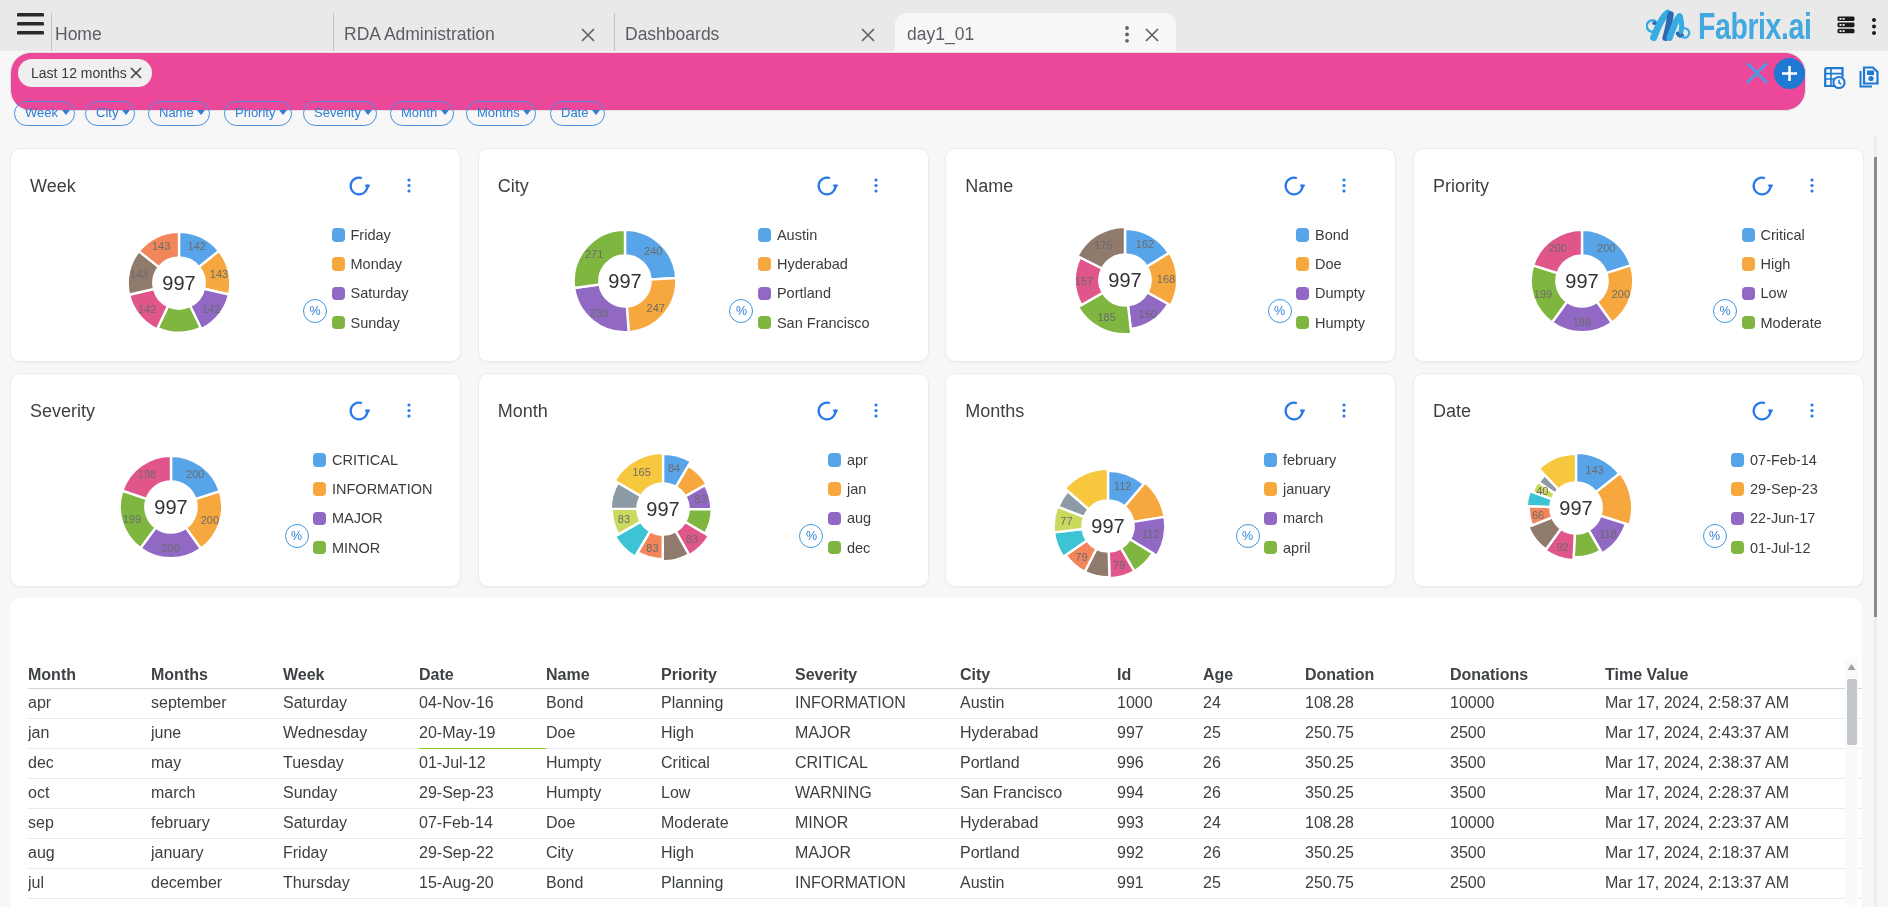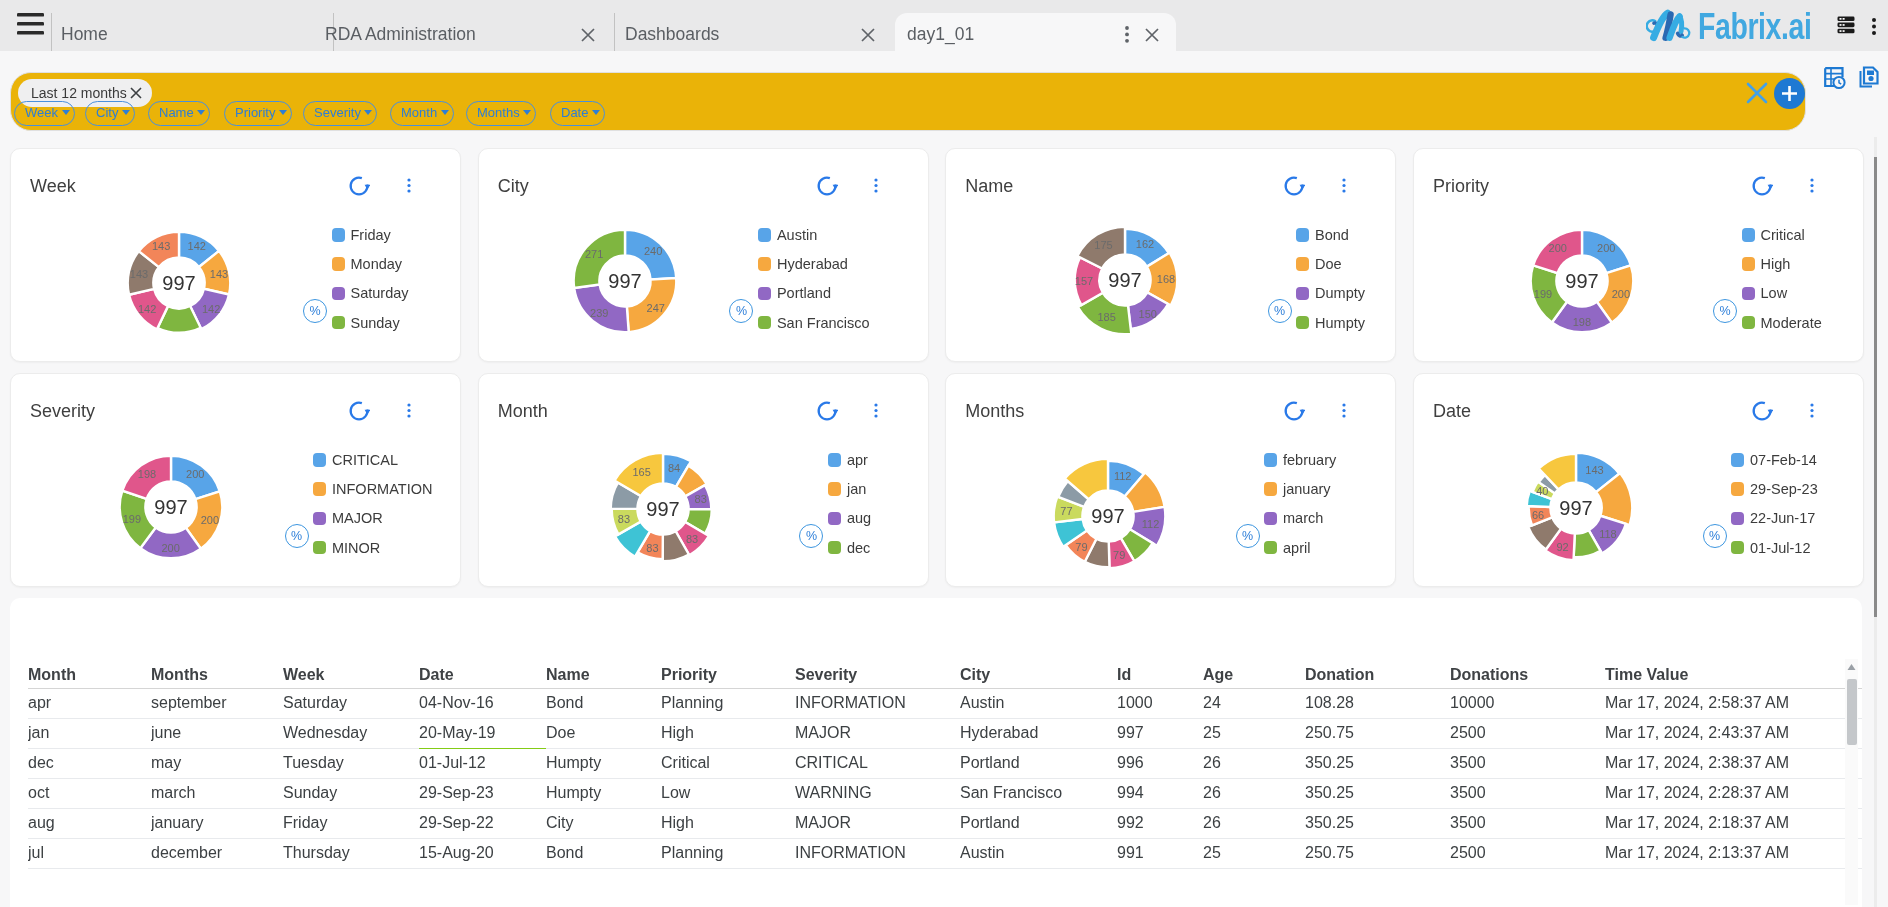--- a/index.html
+++ b/index.html
@@ -22,7 +22,7 @@
       <rect x="0" y="19" width="27" height="3.6" rx="1.2" fill="#2A2A2A"></rect>
     </svg>
     <div class="tabsep" style="left:51px"></div>
-    <div class="tabtext" style="left:61px">Home</div>
+    <div class="tabtext" style="left:55px">Home</div>
     <div class="tabsep" style="left:333px"></div>
     <div class="tabtext" style="left:325px">RDA Administration</div>
     <svg width="14" height="14" style="position:absolute;left:581px;top:28px">

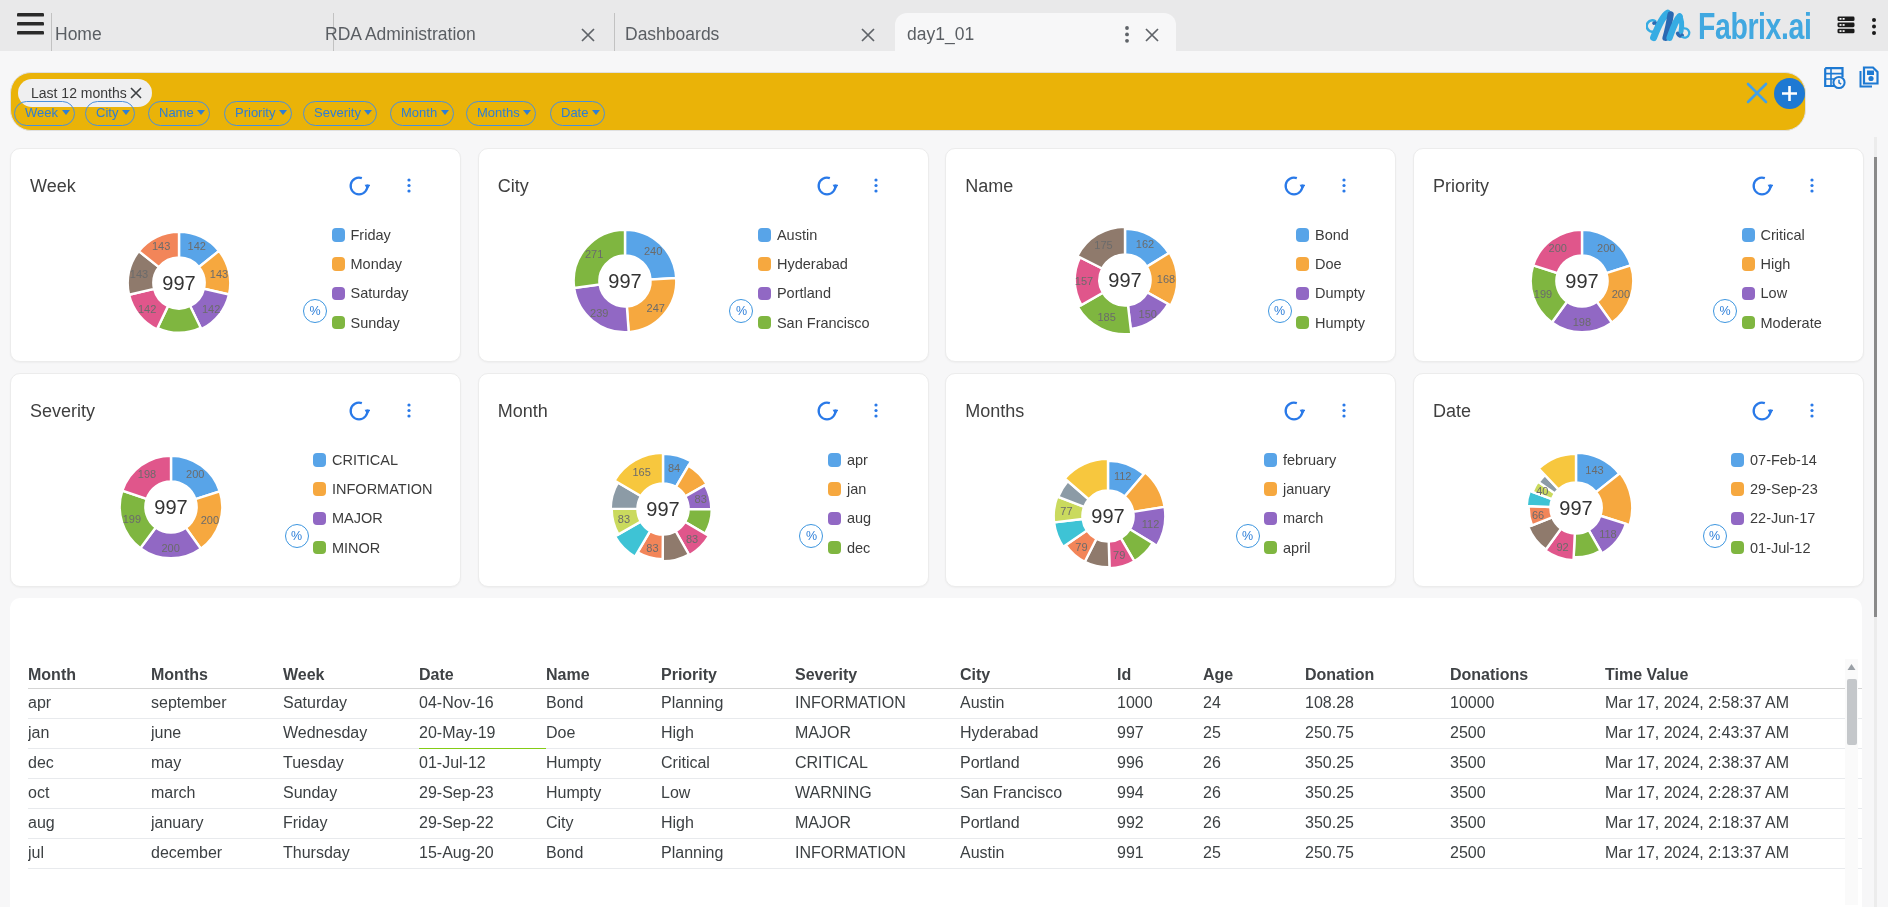--- a/index.html
+++ b/index.html
@@ -24,7 +24,7 @@
     <div class="tabsep" style="left:51px"></div>
     <div class="tabtext" style="left:55px">Home</div>
     <div class="tabsep" style="left:333px"></div>
-    <div class="tabtext" style="left:325px">RDA Administration</div>
+    <div class="tabtext" style="left:344px">RDA Administration</div>
     <svg width="14" height="14" style="position:absolute;left:581px;top:28px">
       <path d="M1,1 L13,13 M13,1 L1,13" stroke="#5F6368" stroke-width="1.7"></path>
     </svg>

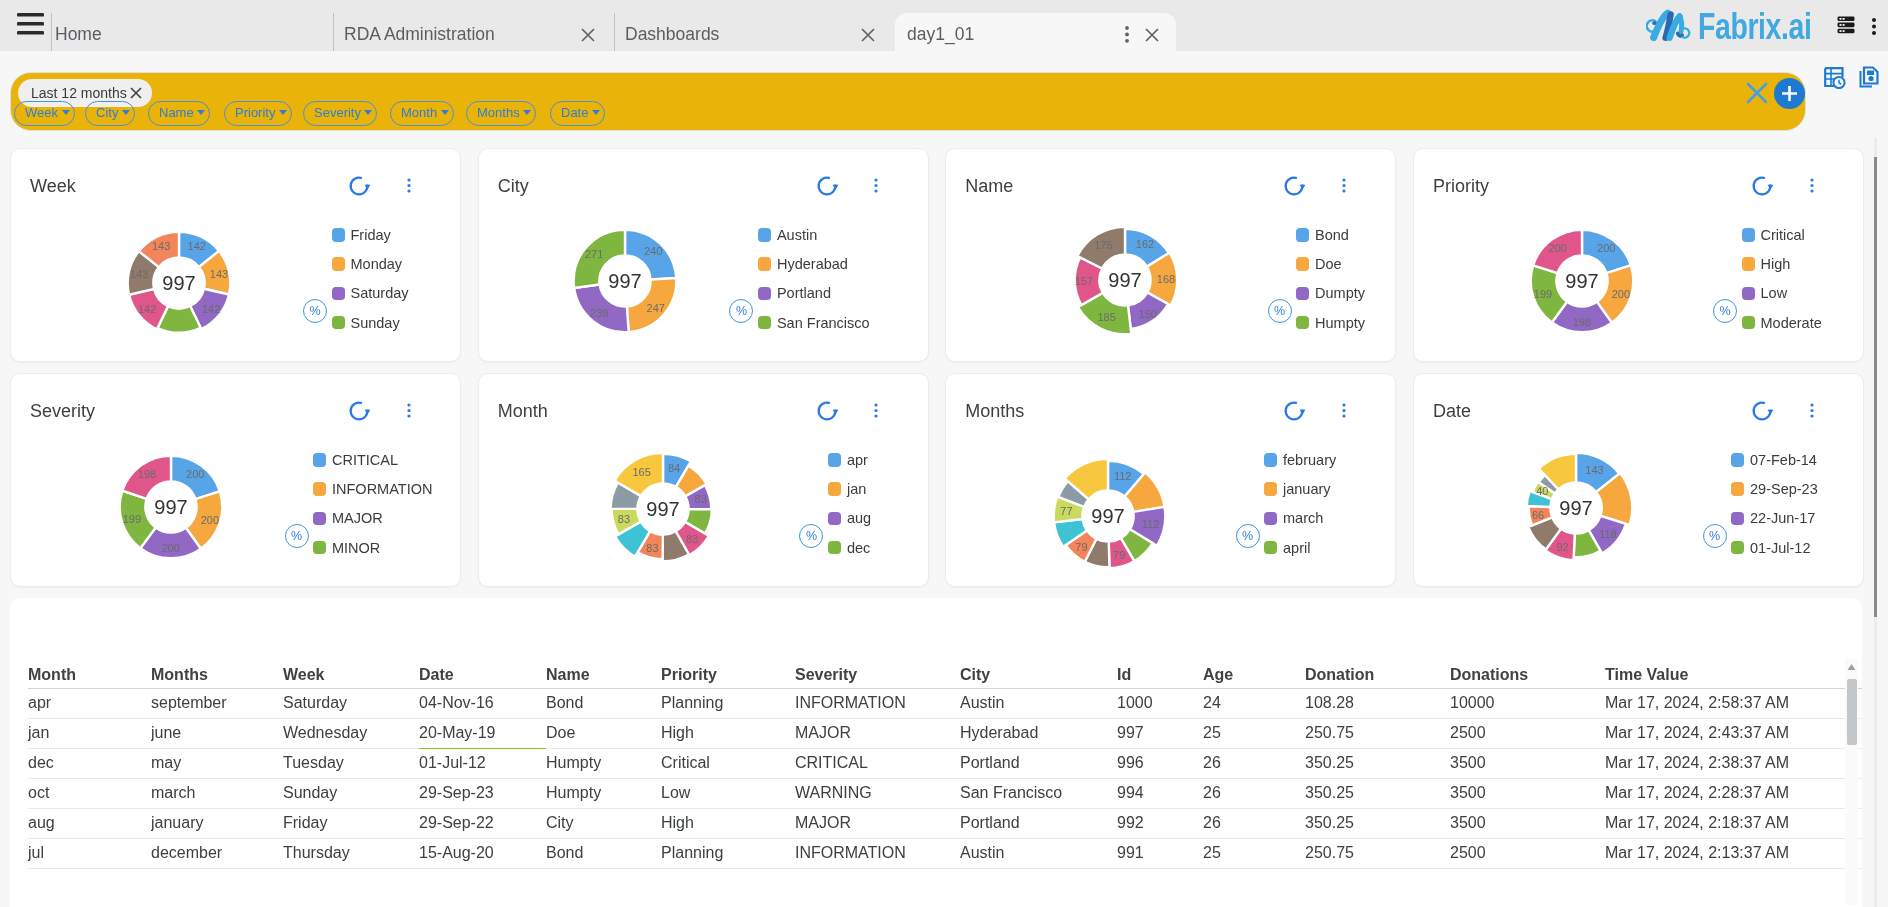--- a/index.html
+++ b/index.html
@@ -6,7 +6,7 @@
 .tabtext{position:absolute;top:34px;transform:translateY(-50%);font-size:17.5px;color:#5A5E63;z-index:3}
 .tabsep{position:absolute;top:13px;width:1px;height:38px;background:#C2C2C2}
 #activetab{position:absolute;left:895px;top:13px;width:281px;height:38px;background:#F7F7F8;border-radius:12px 12px 0 0;z-index:2}
-#filterbar{position:absolute;left:10px;top:72px;width:1796px;height:59px;background:#eab308;border:1px solid #E0E0E0;border-radius:21px}
+#filterbar{position:absolute;left:10px;top:52px;width:1796px;height:59px;background:#ec4899;border:1px solid #E0E0E0;border-radius:21px}
 #fchip{position:absolute;left:7px;top:6px;height:28px;background:#EFEFF0;border-radius:14px;display:flex;align-items:center;padding:0 9px 0 13px;font-size:14px;color:#3A3A3A}
 .chip{position:absolute;top:101px;height:24.5px;border:1.5px solid #4A90DC;border-radius:12.5px;color:#2E7ED4;font-size:13px;line-height:21.5px;padding:0 4px 0 10px}
 .caret{display:inline-block;margin-left:3.5px;vertical-align:middle;width:0;height:0;border-left:4.5px solid transparent;border-right:4.5px solid transparent;border-top:5px solid #2E7ED4;margin-bottom:2px}

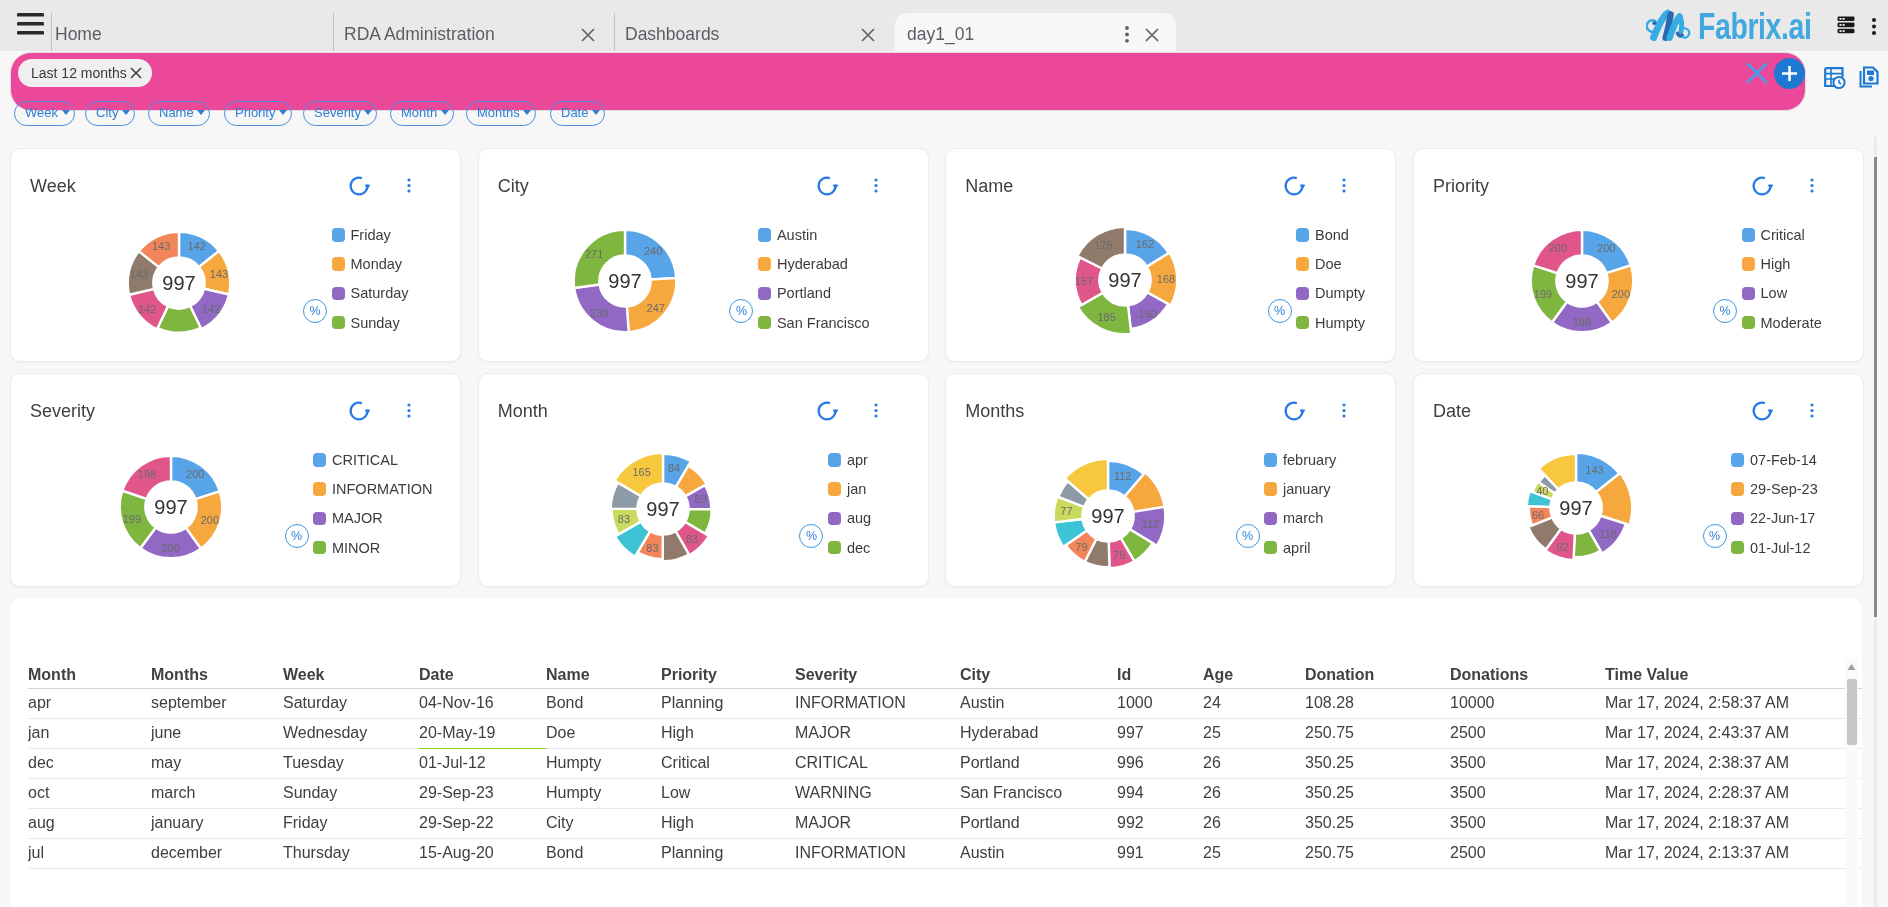--- a/index.html
+++ b/index.html
@@ -339,7 +339,7 @@
       <circle cx="5" cy="9.5" r="1.6" fill="#2979E8"></circle>
       <circle cx="5" cy="15.0" r="1.6" fill="#2979E8"></circle>
     </svg>
-    <div style="position:absolute;left:96.0px;top:76px;width:132px;height:132px">
+    <div style="position:absolute;left:96.0px;top:86px;width:132px;height:132px">
       <svg width="132" height="132" style="position:absolute">
         <path d="M66.00,10.70 A55.30,55.30 0 0 1 101.87,23.91 L82.61,46.52 A25.60,25.60 0 0 0 66.00,40.40 Z" fill="#58A4E8" stroke="#fff" stroke-width="2.4"></path>
         <path d="M103.17,22.39 A57.30,57.30 0 0 1 122.58,56.92 L91.28,61.94 A25.60,25.60 0 0 0 82.61,46.52 Z" fill="#F6A83F" stroke="#fff" stroke-width="2.4"></path>

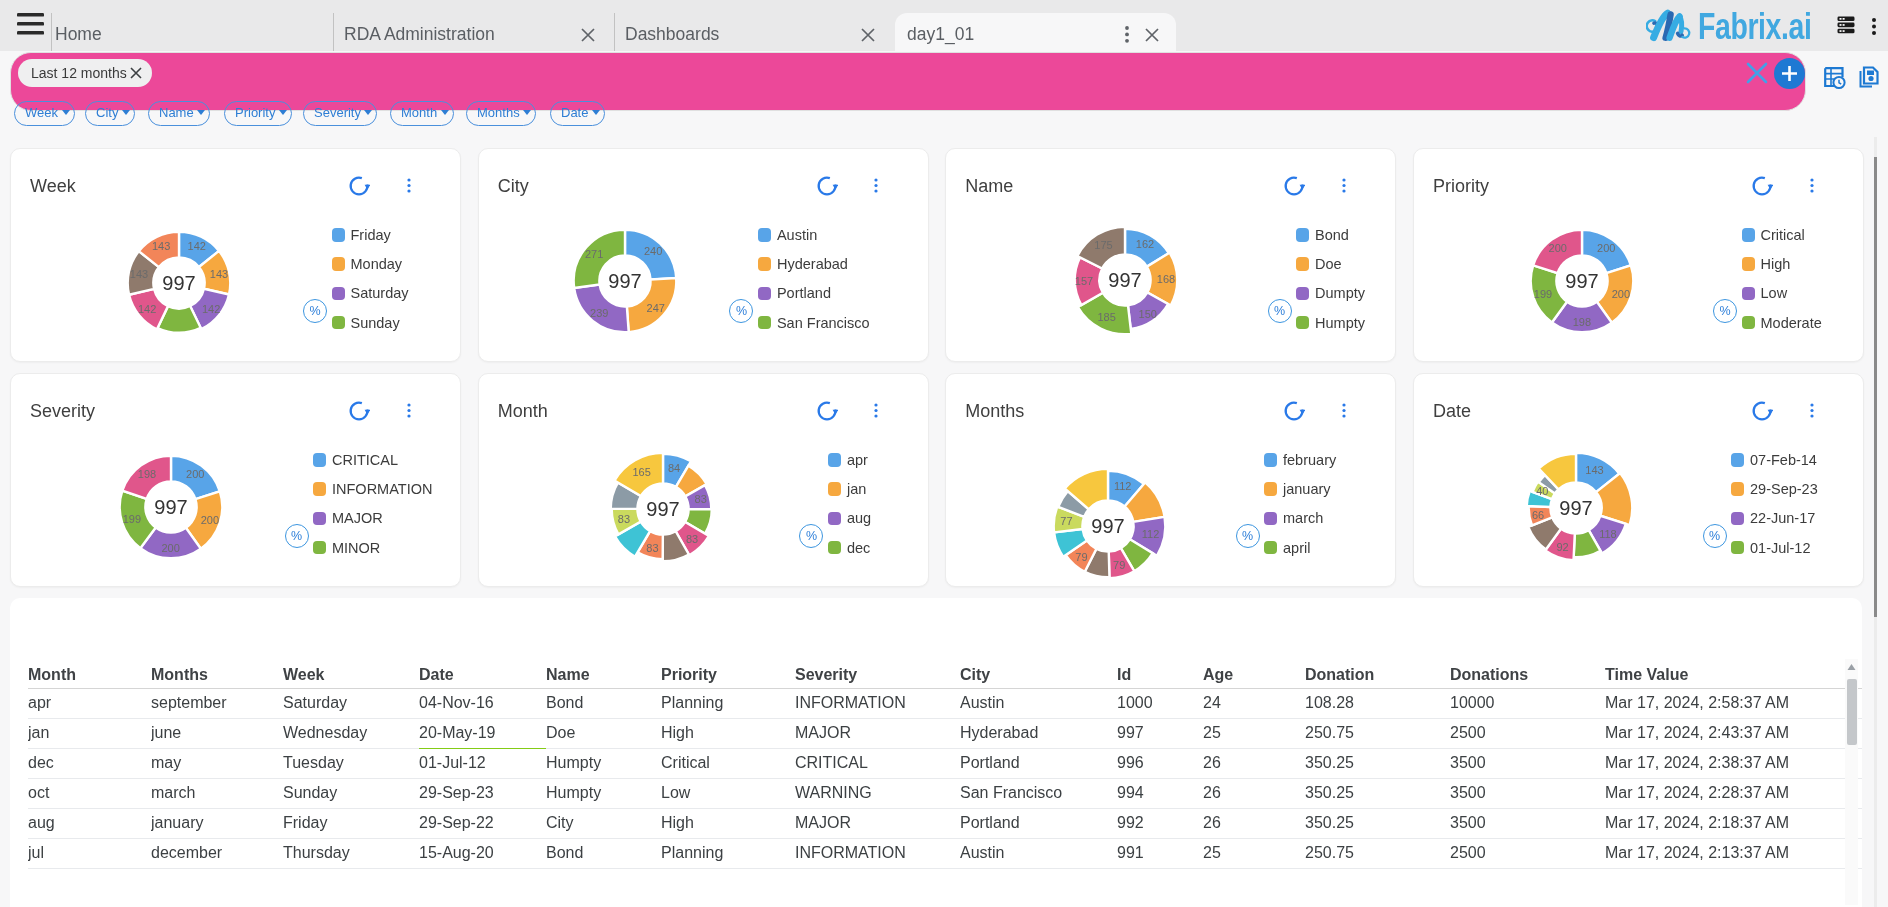--- a/index.html
+++ b/index.html
@@ -507,6 +507,21 @@
             <td style="border-bottom:1px solid #E8EAED;padding:0;white-space:nowrap;overflow:hidden">Mar 17, 2024, 2:28:37 AM</td>
           </tr>
           <tr style="height:30px">
+            <td style="border-bottom:1px solid #E8EAED;padding:0;white-space:nowrap;overflow:hidden">sep</td>
+            <td style="border-bottom:1px solid #E8EAED;padding:0;white-space:nowrap;overflow:hidden">february</td>
+            <td style="border-bottom:1px solid #E8EAED;padding:0;white-space:nowrap;overflow:hidden">Saturday</td>
+            <td style="border-bottom:1px solid #E8EAED;padding:0;white-space:nowrap;overflow:hidden">07-Feb-14</td>
+            <td style="border-bottom:1px solid #E8EAED;padding:0;white-space:nowrap;overflow:hidden">Doe</td>
+            <td style="border-bottom:1px solid #E8EAED;padding:0;white-space:nowrap;overflow:hidden">Moderate</td>
+            <td style="border-bottom:1px solid #E8EAED;padding:0;white-space:nowrap;overflow:hidden">MINOR</td>
+            <td style="border-bottom:1px solid #E8EAED;padding:0;white-space:nowrap;overflow:hidden">Hyderabad</td>
+            <td style="border-bottom:1px solid #E8EAED;padding:0;white-space:nowrap;overflow:hidden">993</td>
+            <td style="border-bottom:1px solid #E8EAED;padding:0;white-space:nowrap;overflow:hidden">24</td>
+            <td style="border-bottom:1px solid #E8EAED;padding:0;white-space:nowrap;overflow:hidden">108.28</td>
+            <td style="border-bottom:1px solid #E8EAED;padding:0;white-space:nowrap;overflow:hidden">10000</td>
+            <td style="border-bottom:1px solid #E8EAED;padding:0;white-space:nowrap;overflow:hidden">Mar 17, 2024, 2:23:37 AM</td>
+          </tr>
+          <tr style="height:30px">
             <td style="border-bottom:1px solid #E8EAED;padding:0;white-space:nowrap;overflow:hidden">aug</td>
             <td style="border-bottom:1px solid #E8EAED;padding:0;white-space:nowrap;overflow:hidden">january</td>
             <td style="border-bottom:1px solid #E8EAED;padding:0;white-space:nowrap;overflow:hidden">Friday</td>

